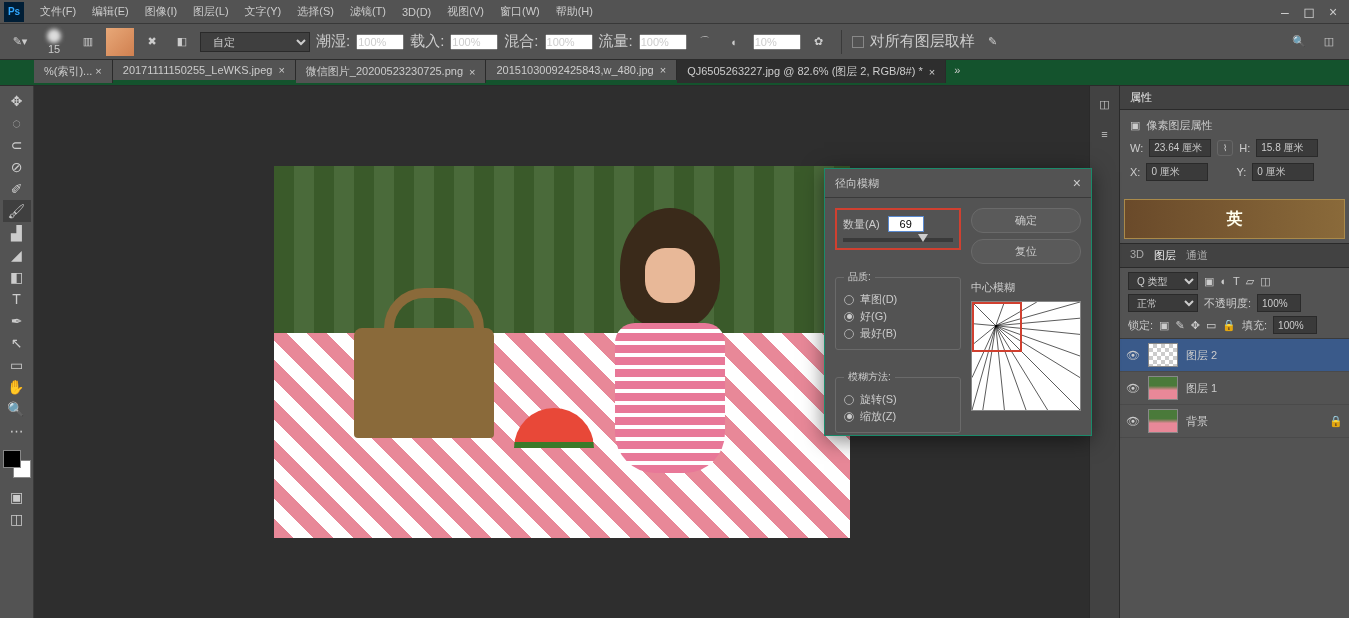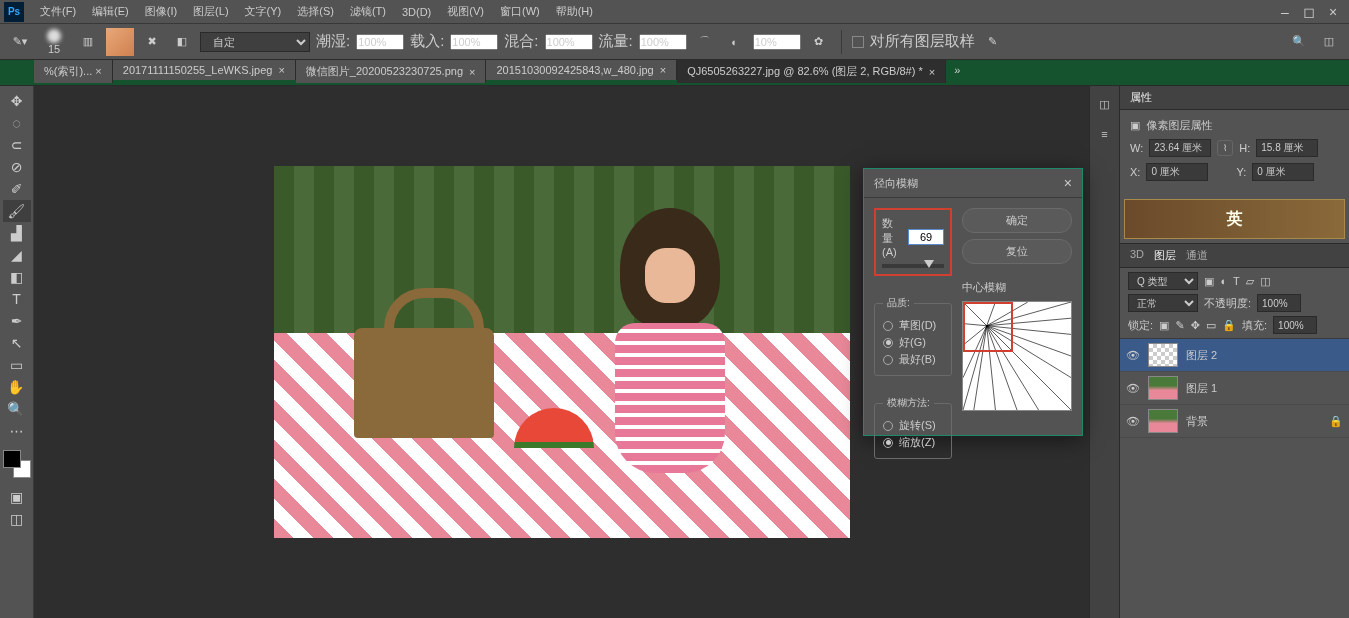--- a/index.html
+++ b/index.html
@@ -67,7 +67,7 @@
 .layer .thumb{width:30px;height:24px;background:repeating-conic-gradient(#ccc 0 25%,#fff 0 50%) 0 0/8px 8px;border:1px solid #888}
 .layer .thumb.img{background:linear-gradient(#4a7a3a 40%,#e88898 60%)}
 .layer .lock{margin-left:auto}
-.dialog{position:absolute;left:863px;top:168px;width:220px;height:268px;background:#535353;border:1px solid #1a8a6a;box-shadow:0 4px 20px rgba(0,0,0,0.5);z-index:100}
+.dialog{position:absolute;left:824px;top:168px;width:268px;height:268px;background:#535353;border:1px solid #1a8a6a;box-shadow:0 4px 20px rgba(0,0,0,0.5);z-index:100}
 .dialog .dtitle{padding:6px 10px;display:flex;justify-content:space-between;align-items:center;border-bottom:1px solid #3a3a3a}
 .dialog .dtitle .x{cursor:pointer;font-size:14px}
 .dialog .dbody{padding:10px;display:flex;gap:10px}

